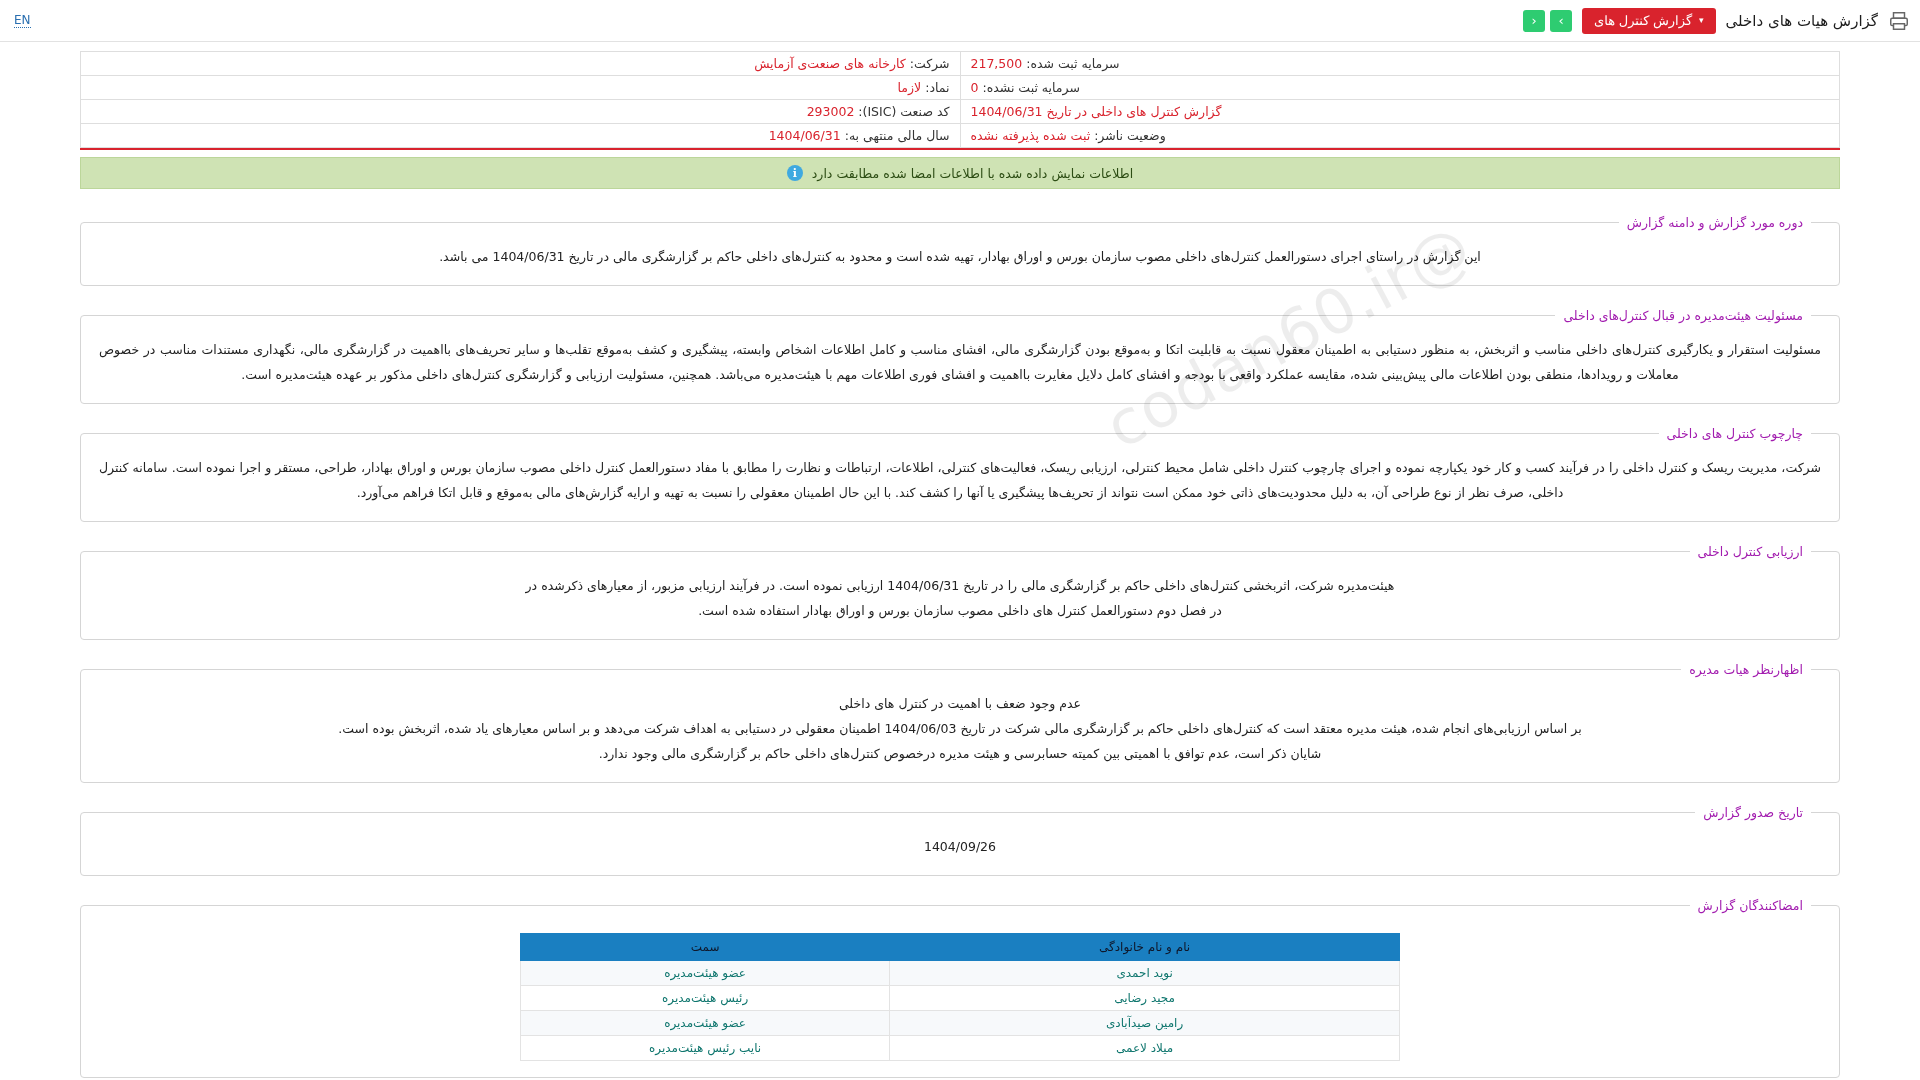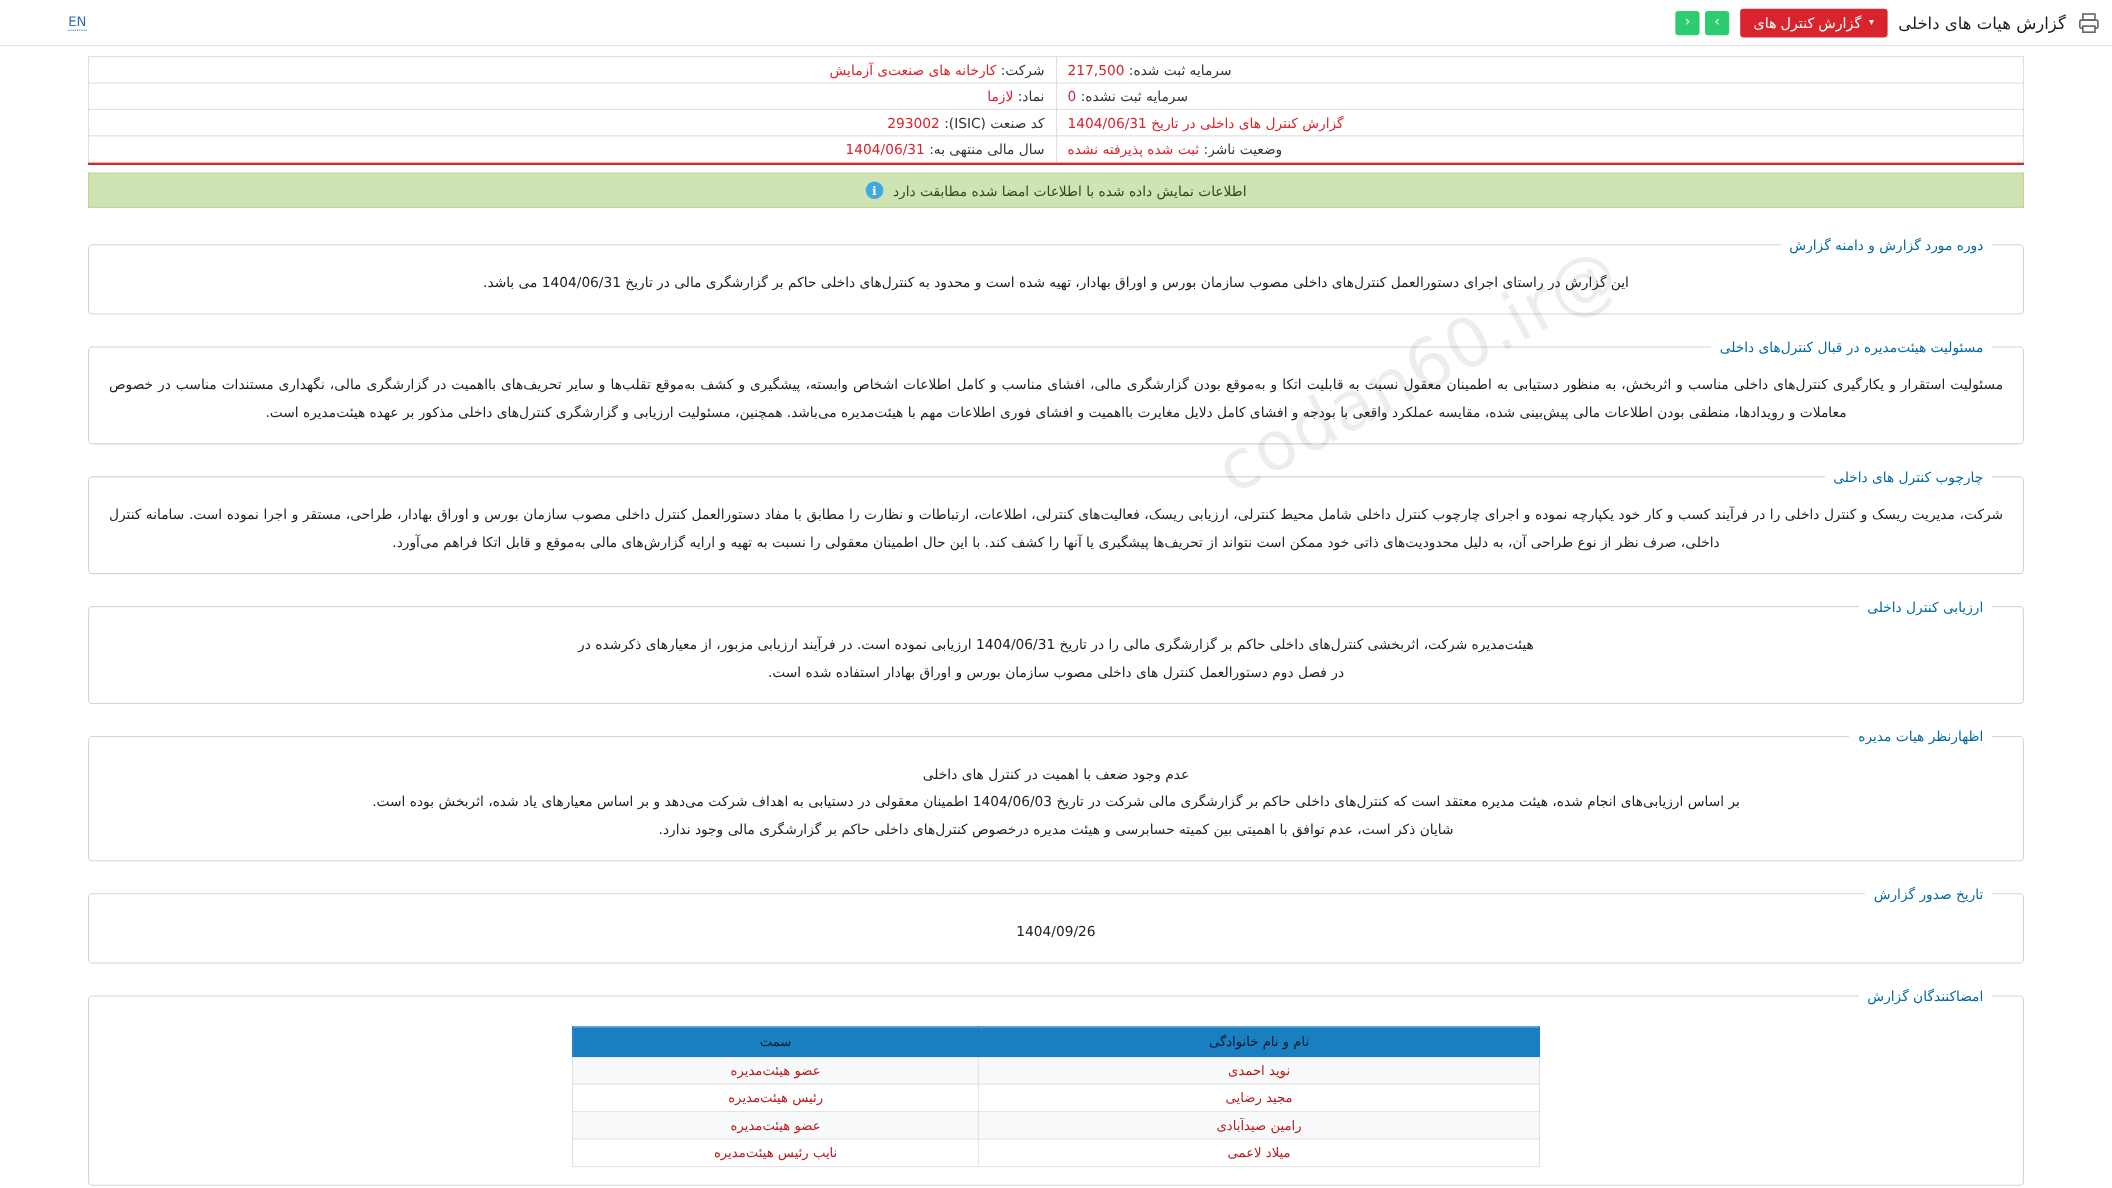--- a/index.html
+++ b/index.html
@@ -75,7 +75,7 @@
     cursor: pointer;
     margin-right: 6px;
   }
-  .topbar-left { display: flex; align-items: flex-start; gap: 18px; margin-left: 48px; }
+  .topbar-left { display: flex; align-items: flex-start; gap: 18px; }
 
   
   .info-wrap { padding: 9px 80px 0 80px; }

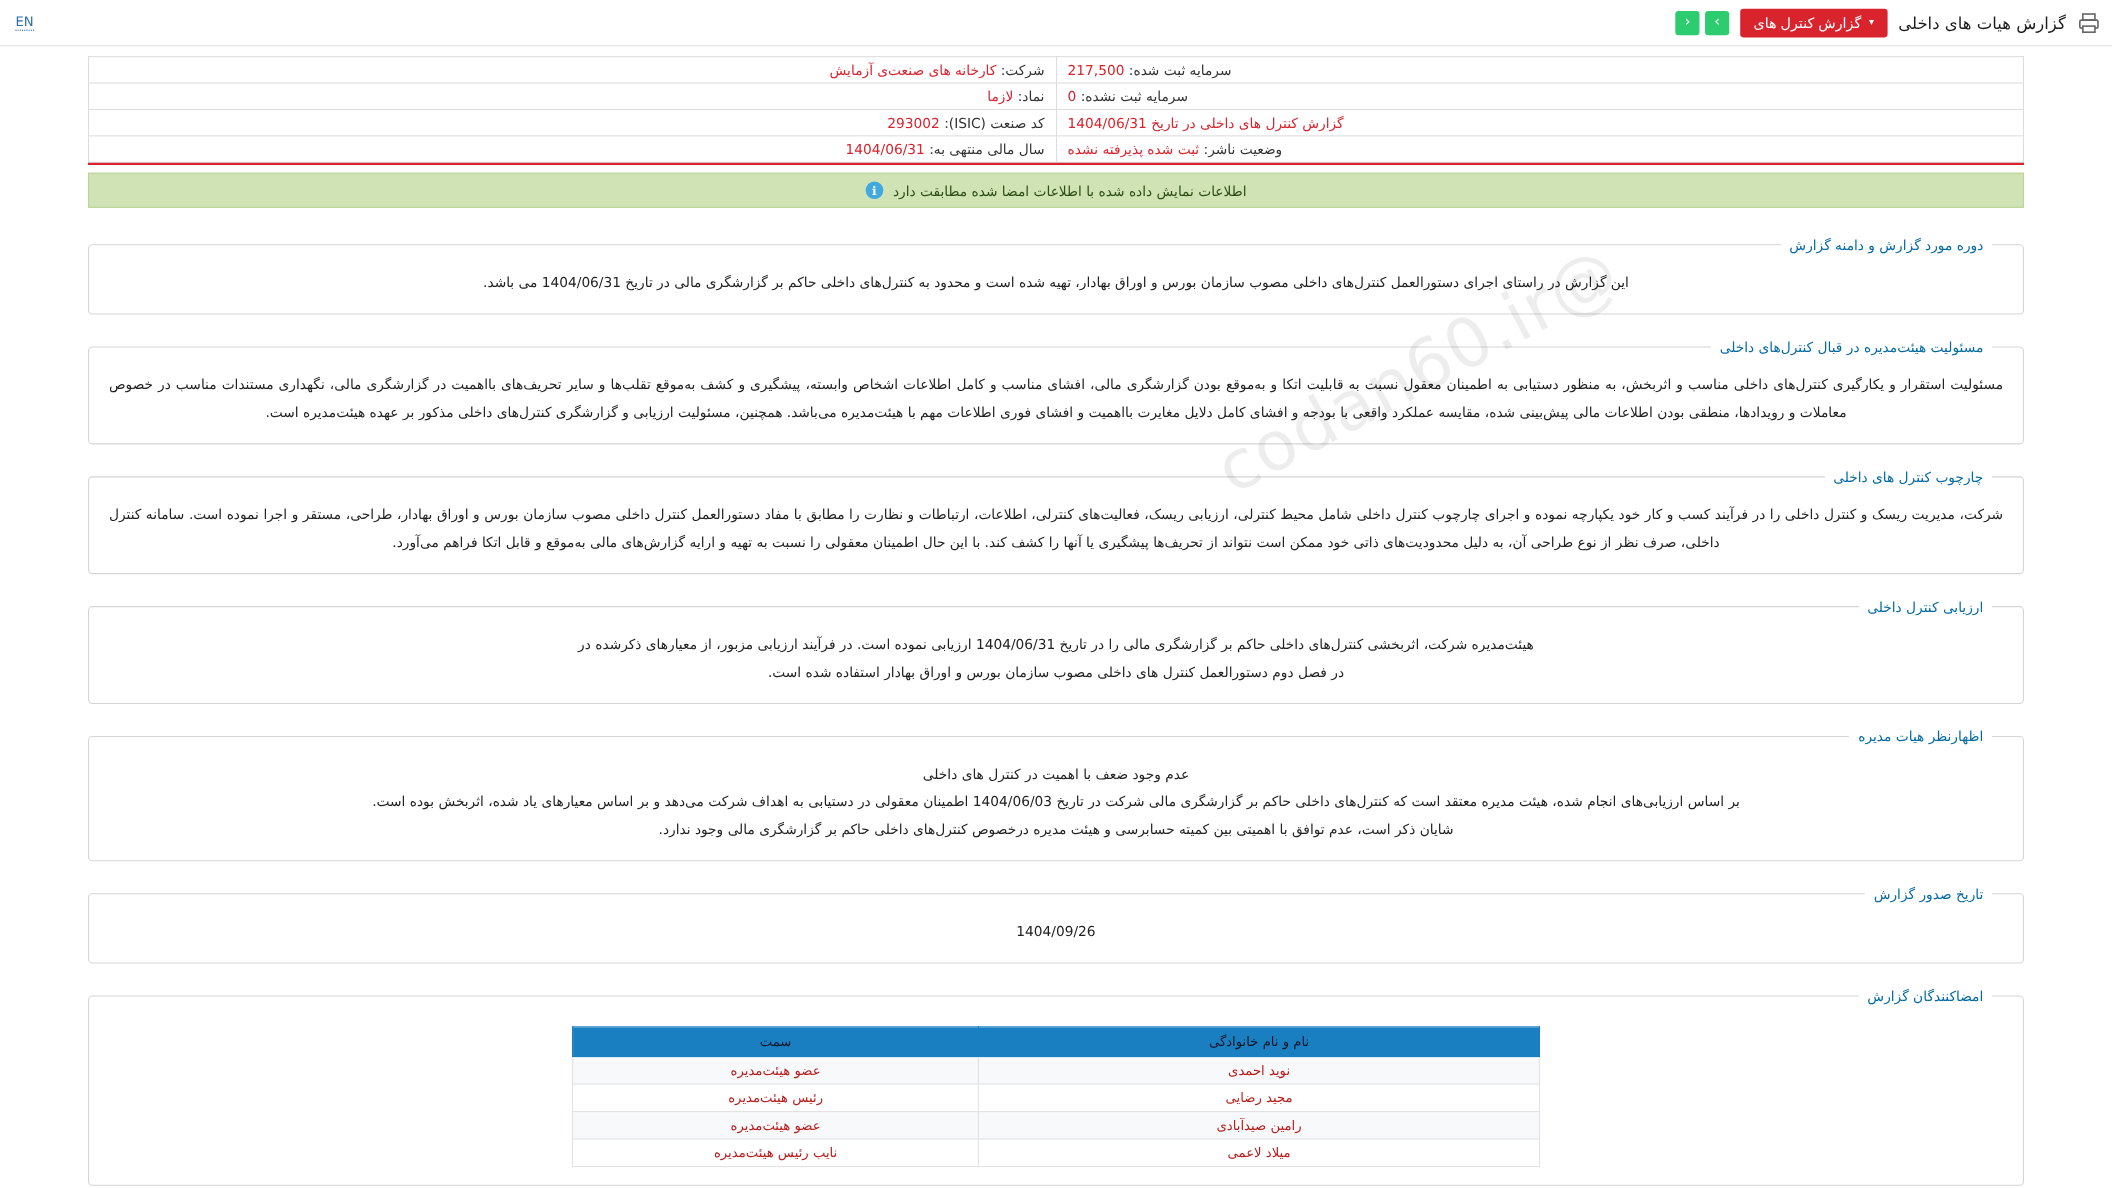--- a/index.html
+++ b/index.html
@@ -136,7 +136,7 @@
     min-width: 0;
   }
   fieldset.sec > legend {
-    color: #0369a1;
+    color: #a21caf;
     font-size: 12.5px;
     padding: 0 8px;
     margin-right: 10px;

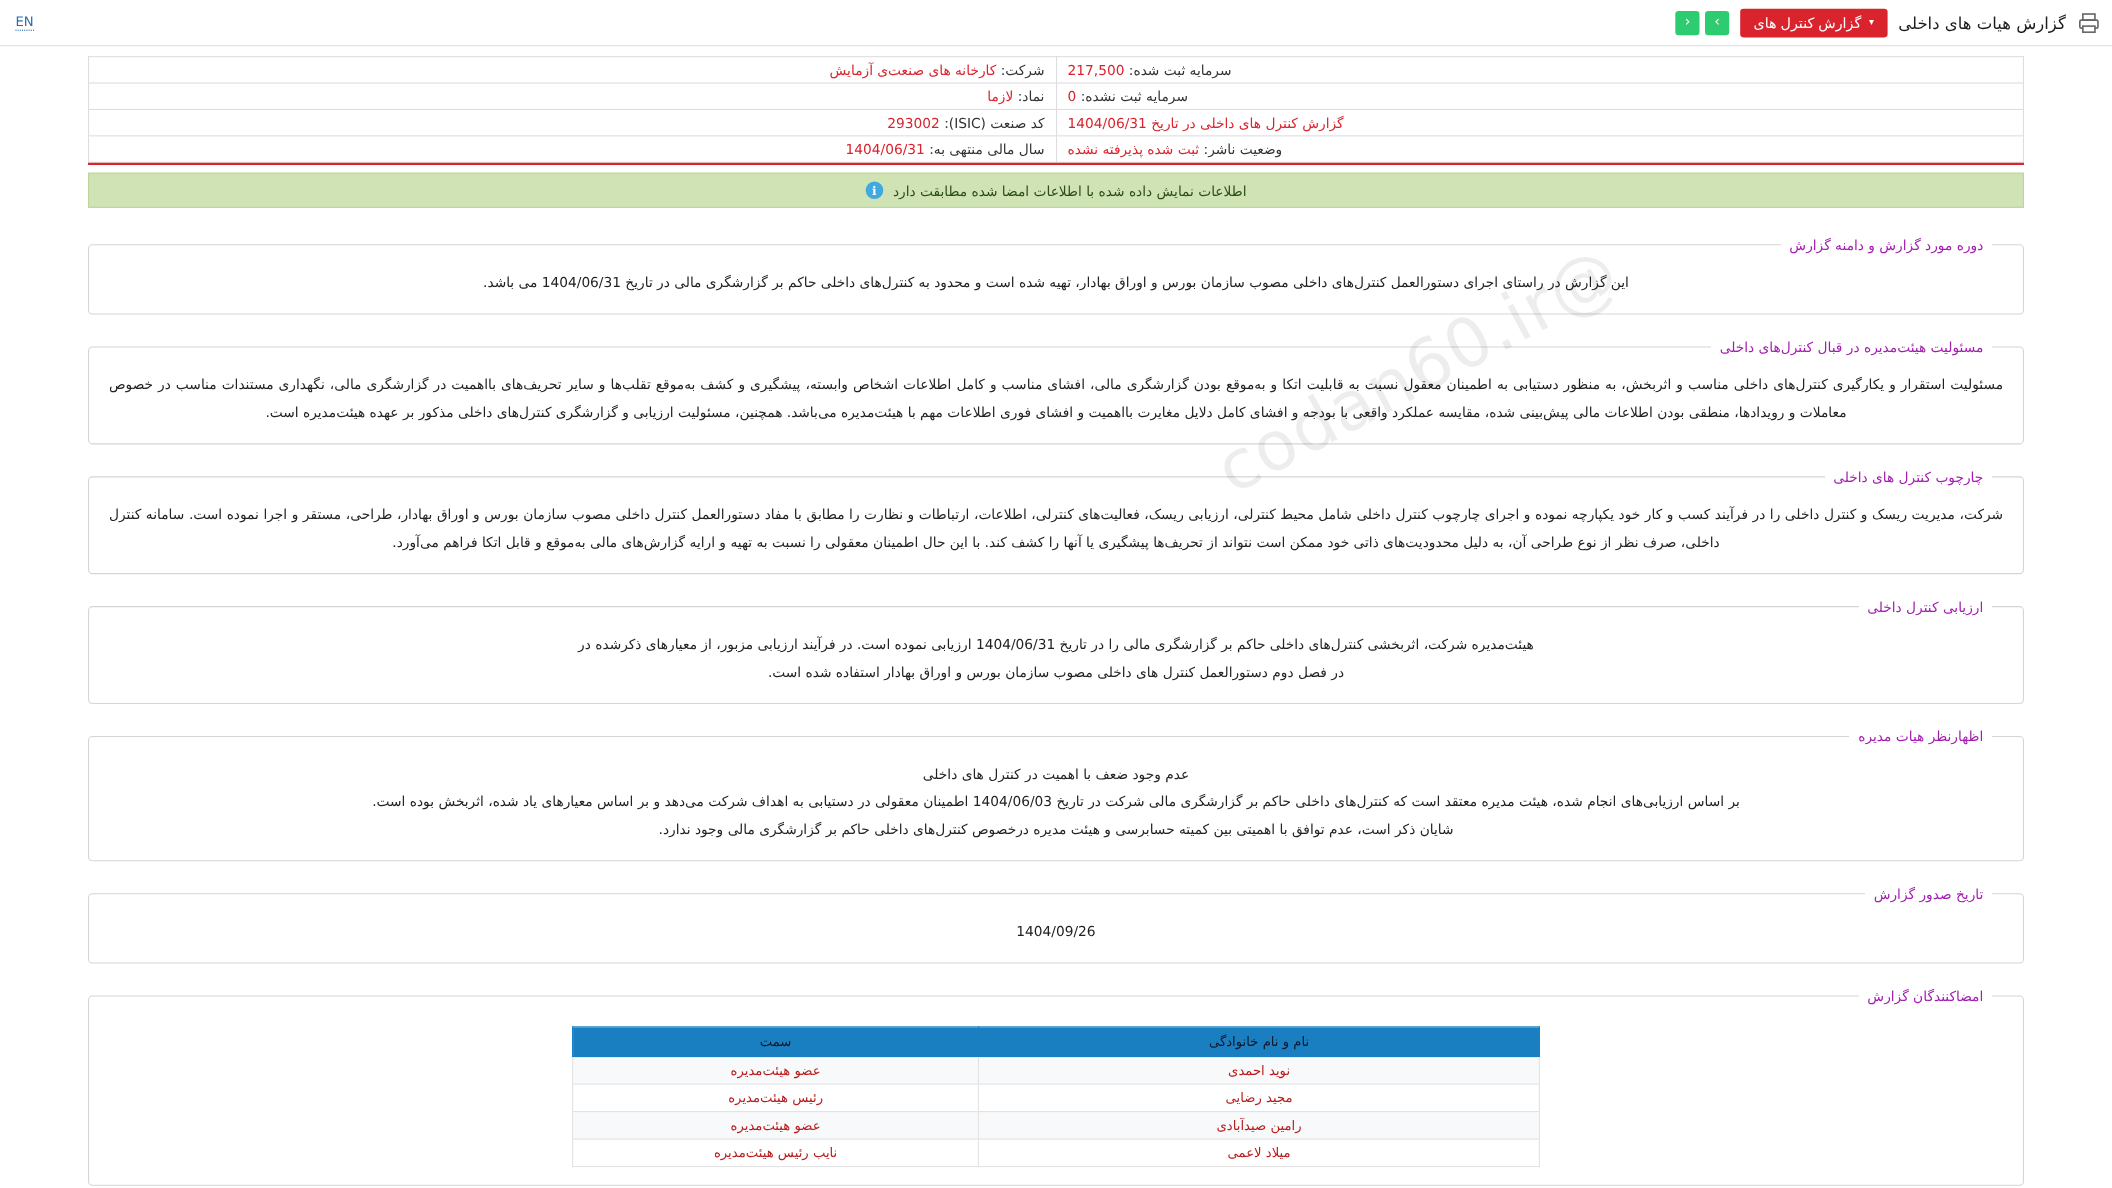--- a/index.html
+++ b/index.html
@@ -177,7 +177,7 @@
     border: 1px solid #e3e3e3;
     padding: 5px 1px;
     text-align: center;
-    color: #b91c1c;
+    color: #0f766e;
     background: #fff;
   }
   table.sign tr:nth-child(odd) td { background: #f7f9fb; }

